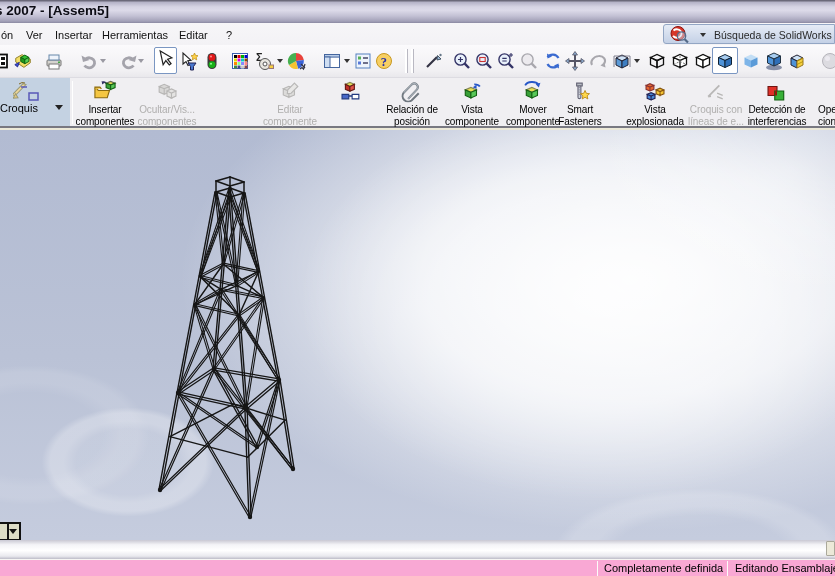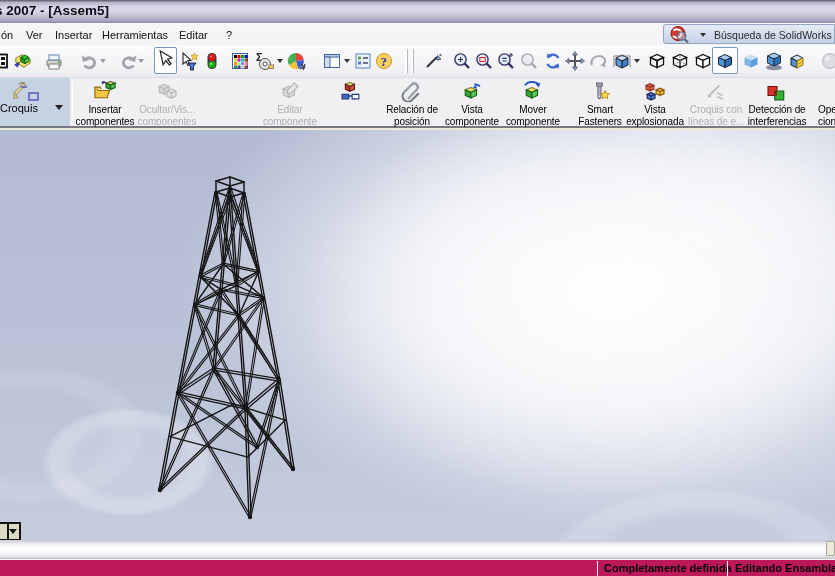--- a/index.html
+++ b/index.html
@@ -342,7 +342,7 @@
         <div class="cl">Mover
 componente</div>
       </div>
-    <div class="cmb" style="left:560px;width:80px">
+    <div class="cmb" style="left:540px;width:80px">
         <svg class="ci" width="24" height="20" viewBox="0 0 24 20">
           <path d="M9 3 h5 v2.5 h-5 Z" fill="#b8bcc4" stroke="#667"></path>
           <path d="M10.2 5.5 h2.6 l0 10 a1.3 1.3 0 0 1 -2.6 0 Z" fill="#cdd2da" stroke="#667"></path>

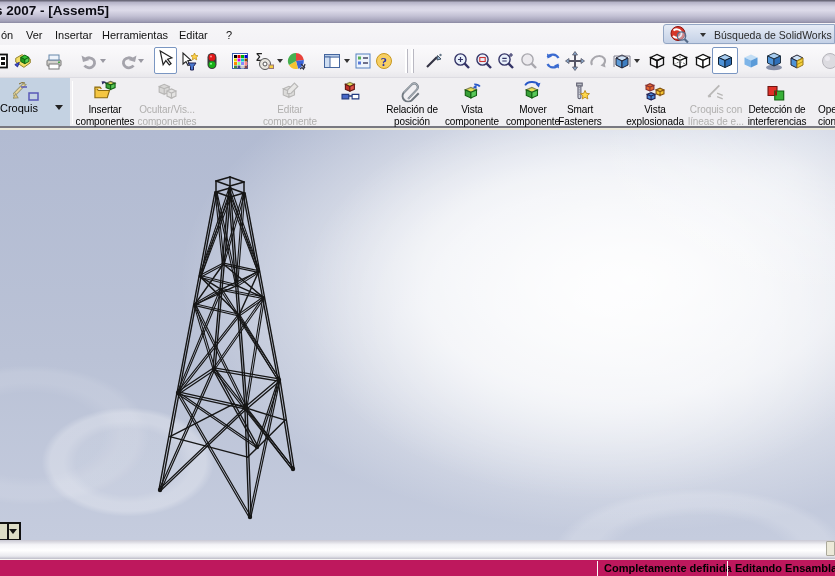--- a/index.html
+++ b/index.html
@@ -46,7 +46,7 @@
 #bw .a{position:absolute;right:2px;top:5px;width:0;height:0;border-left:4px solid transparent;border-right:4px solid transparent;border-top:5px solid #111;}
 
 #band{position:absolute;left:0;top:540px;width:835px;height:19px;background:linear-gradient(180deg,#c9c8d3 0%,#f4f4f7 25%,#ffffff 55%,#e9e9ee 85%,#bdbcc8 100%);}
-#status{position:absolute;left:0;top:559px;width:835px;height:17px;background:#be185d;border-top:1px solid #f5f5f2;font-size:11px;color:#000;font-weight:bold;}
+#status{position:absolute;left:0;top:559px;width:835px;height:17px;background:#f9a8d4;border-top:1px solid #f5f5f2;font-size:11px;color:#000;}
 #status span{white-space:nowrap;}
 #status .dv{position:absolute;top:1px;width:1px;height:15px;background:#b9b8b0;border-right:1px solid #fbfbf8;}
 </style></head>

